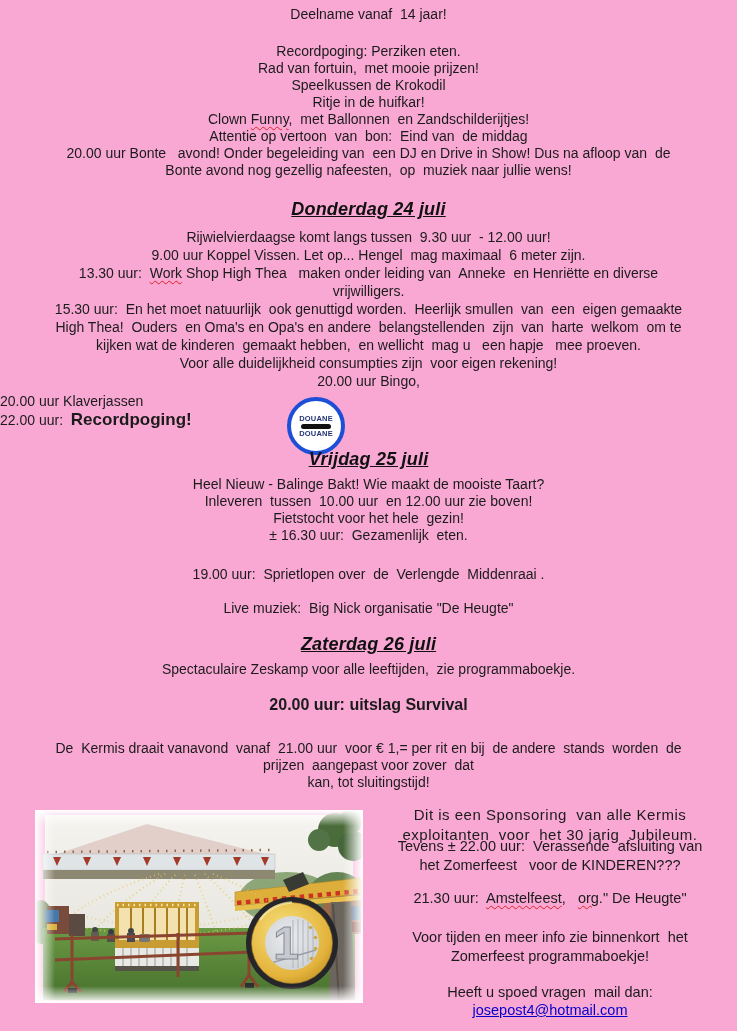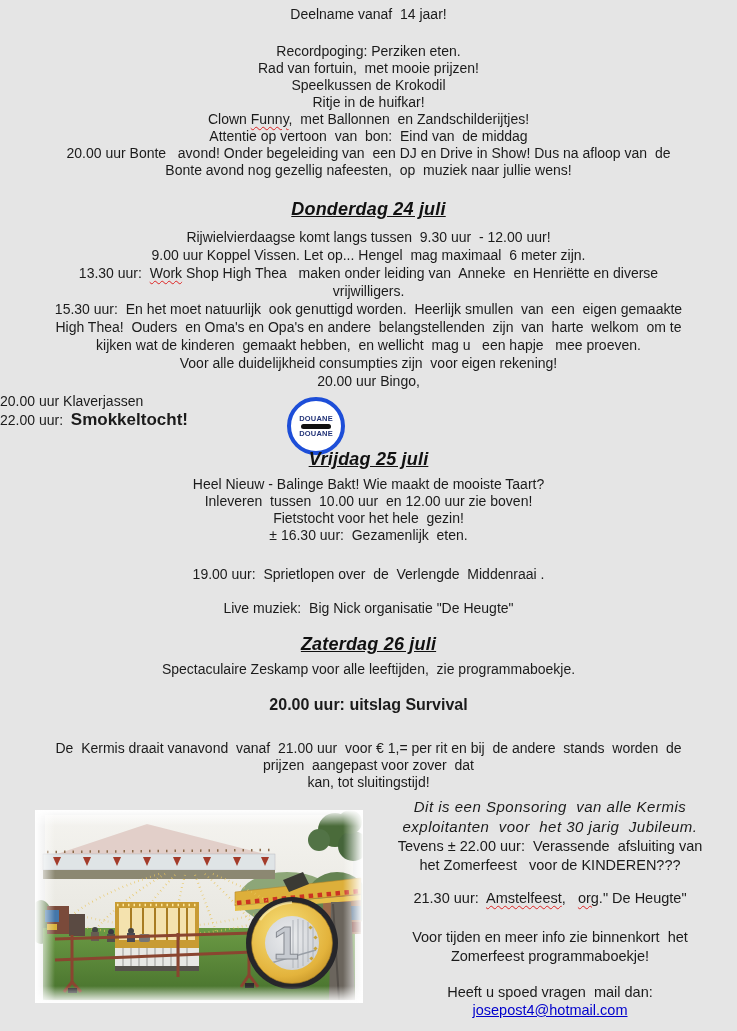--- a/index.html
+++ b/index.html
@@ -3,7 +3,7 @@
 <meta charset="utf-8">
 <style>
   html,body{margin:0;padding:0;background:#fff;}
-  .doc{position:relative;width:737px;height:1031px;background:#e5e5e5;overflow:hidden;
+  .doc{position:relative;width:737px;height:1031px;background:#f9a8d4;overflow:hidden;
        font-family:"Liberation Sans",sans-serif;font-size:14px;line-height:17px;color:#1b1b1b;}
   .ln{position:absolute;left:0;width:737px;text-align:center;white-space:pre-wrap;}
   .heading{font-size:18px;font-weight:bold;font-style:italic;text-decoration:underline;letter-spacing:.2px;color:#111;}

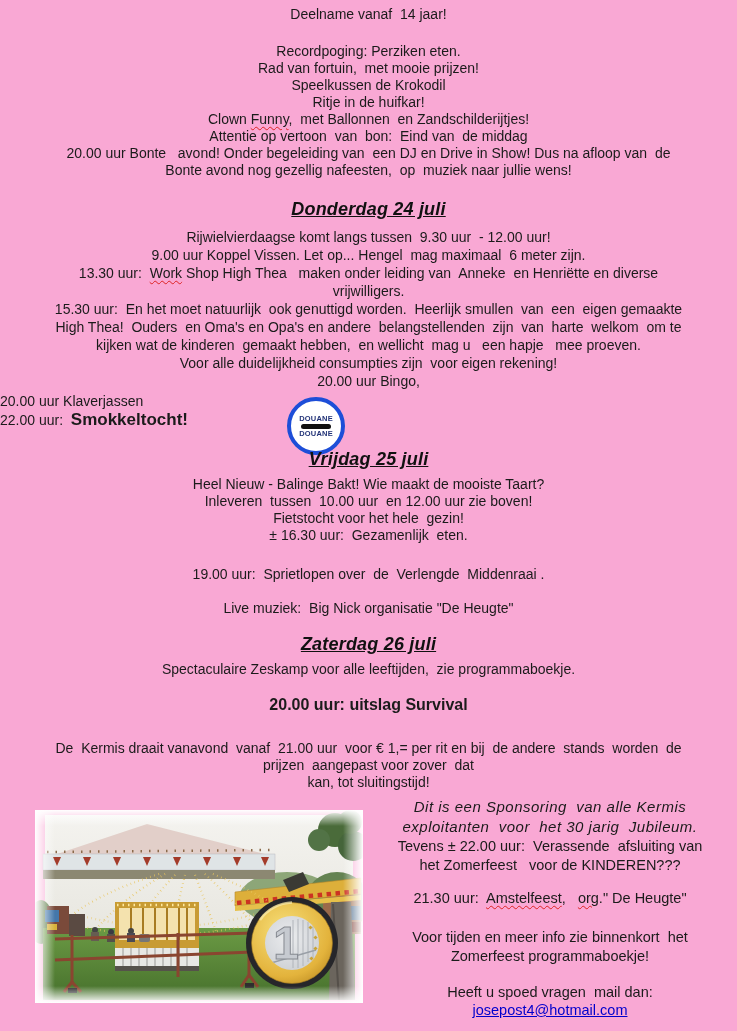--- a/index.html
+++ b/index.html
@@ -52,7 +52,7 @@
   <div class="ln" style="top:373px">20.00 uur Bingo,</div>
 
   <div class="leftblock" style="top:393px">20.00 uur Klaverjassen</div>
-  <div class="leftblock" style="top:410px;line-height:20px"><span>22.00 uur:  </span><span class="smokkel-b">Smokkeltocht!</span></div>
+  <div class="leftblock" style="top:410px;line-height:20px"><span>22.00 uur:  </span><span class="smokkel-b">Recordpoging!</span></div>
 
   <div class="douane">
     <div class="douane-inner">

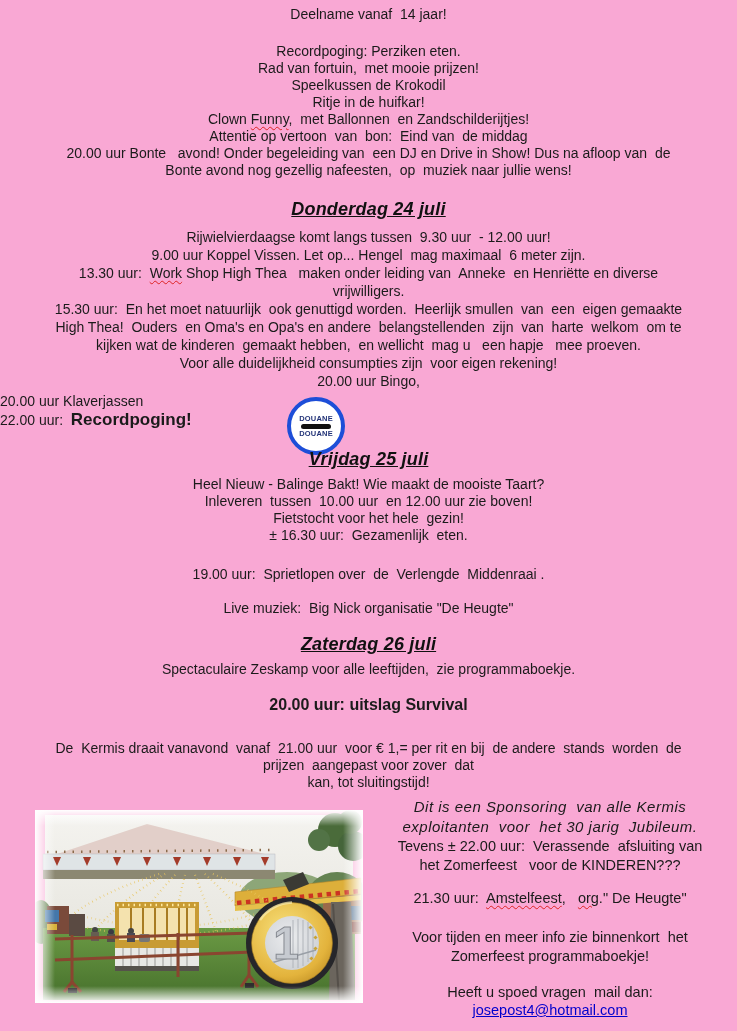--- a/index.html
+++ b/index.html
@@ -13,7 +13,7 @@
   .smokkel-b{font-size:17px;font-weight:bold;}
   .bold16{font-weight:bold;font-size:16px;}
   .rc{position:absolute;left:368px;width:364px;text-align:center;white-space:pre-wrap;font-size:14.5px;}
-  .rc-italic{font-style:italic;font-size:15px;letter-spacing:.5px;}
+  .rc-italic{font-size:15px;letter-spacing:.5px;margin-top:8px;}
   .email{color:#0000cc;text-decoration:underline;cursor:pointer;}
   
   .douane{position:absolute;left:287px;top:397px;width:58px;height:58px;border-radius:50%;

